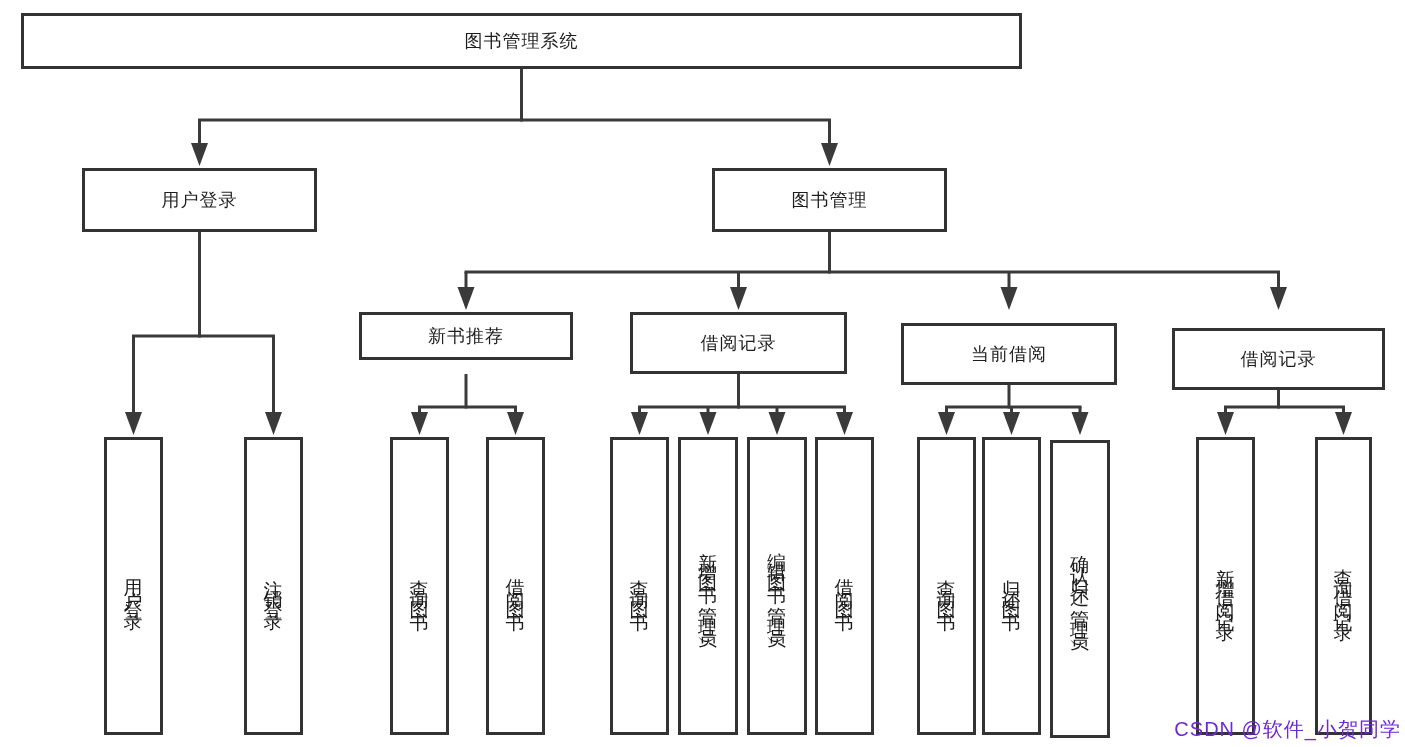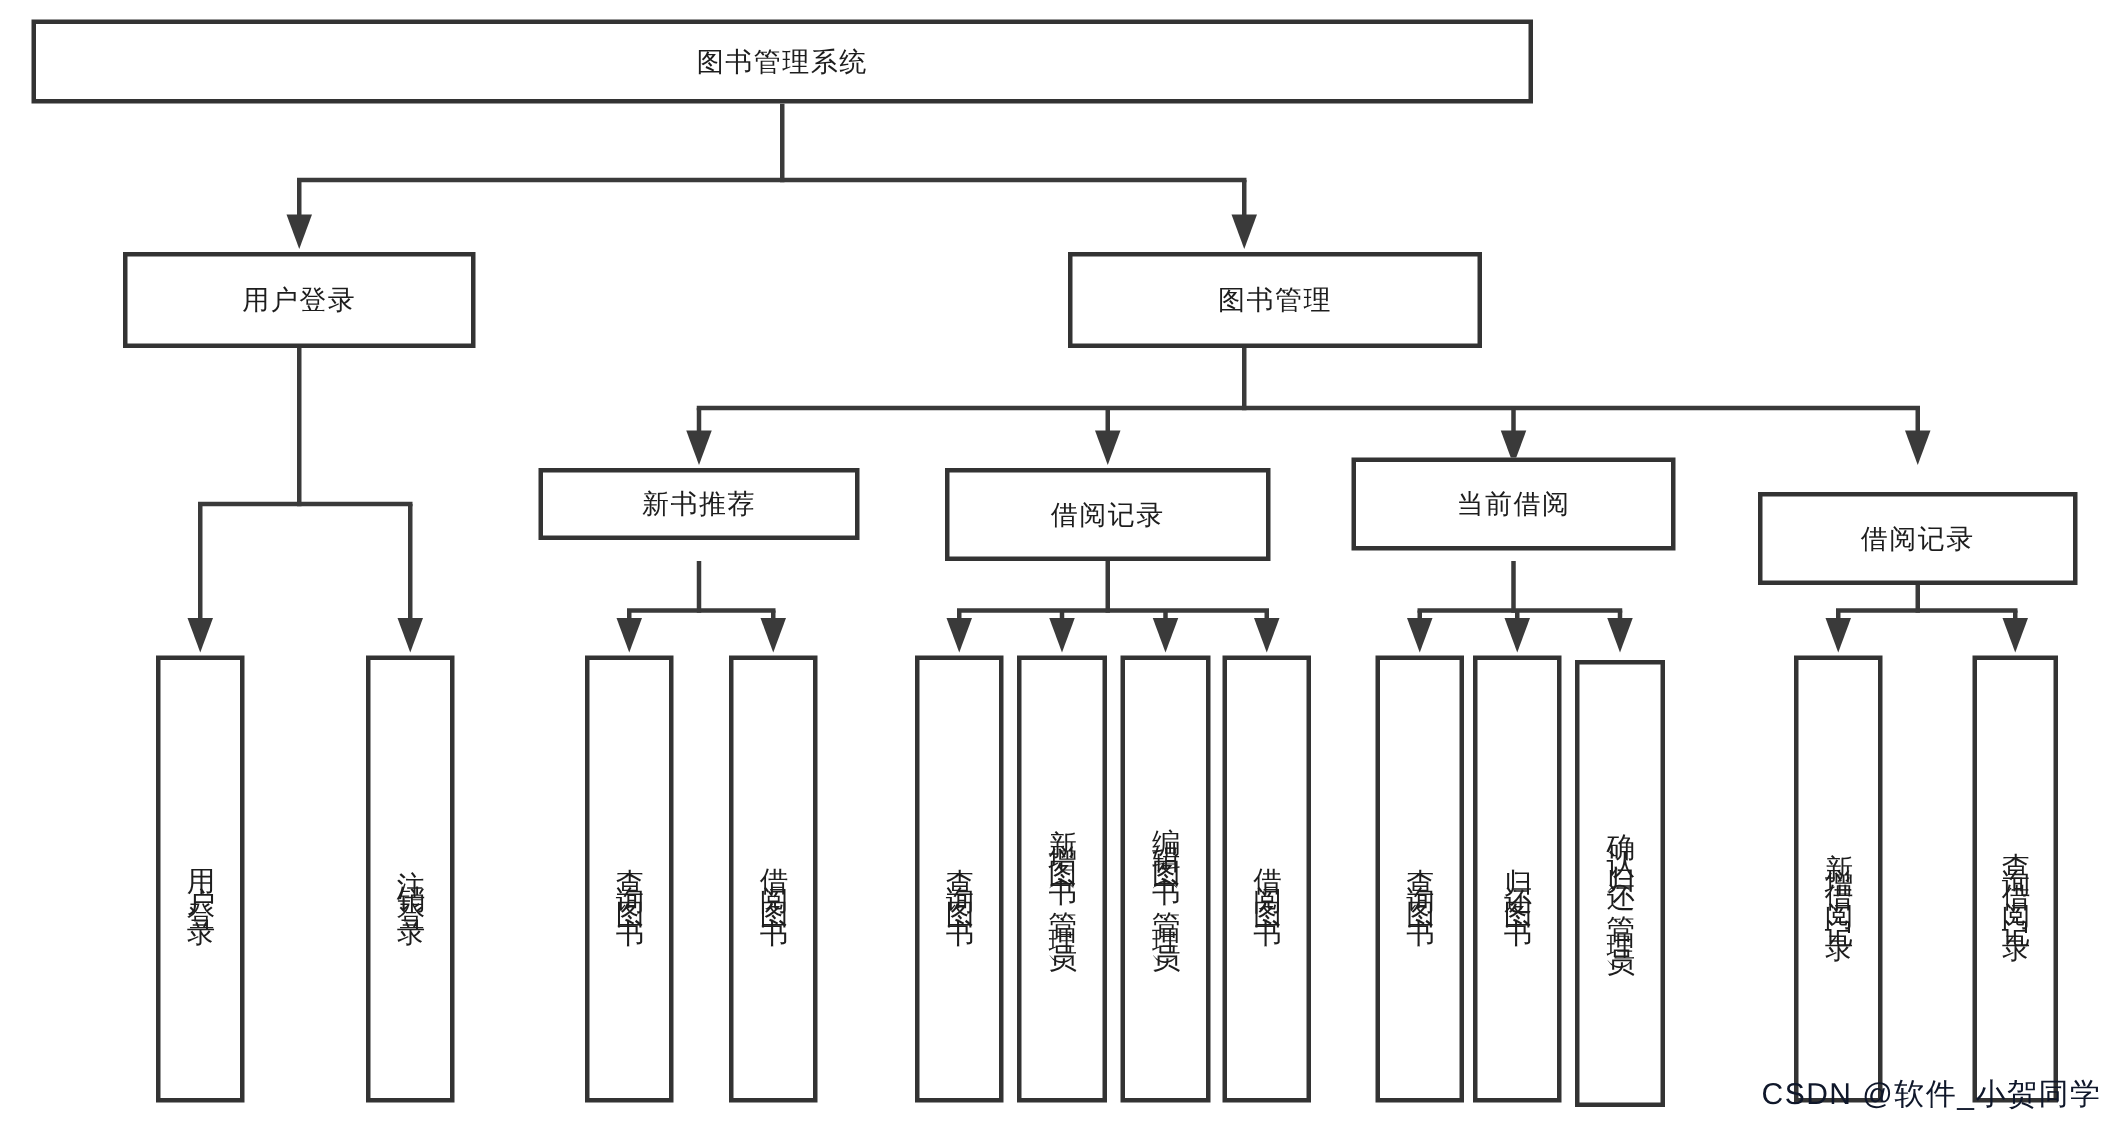--- a/index.html
+++ b/index.html
@@ -135,7 +135,7 @@
   <div class="node" style="left:21px; top:13px; width:1001px; height:56px;">图书管理系统</div>
 
   <div class="node" style="left:82px; top:168px; width:235px; height:64px;">用户登录</div>
-  <div class="node" style="left:712px; top:168px; width:276px; height:64px;">图书管理</div>
+  <div class="node" style="left:712px; top:168px; width:235px; height:64px;">图书管理</div>
 
   <div class="node" style="left:359px; top:312px; width:214px; height:48px;">新书推荐</div>
   <div class="node" style="left:630px; top:312px; width:217px; height:62px;">借阅记录</div>

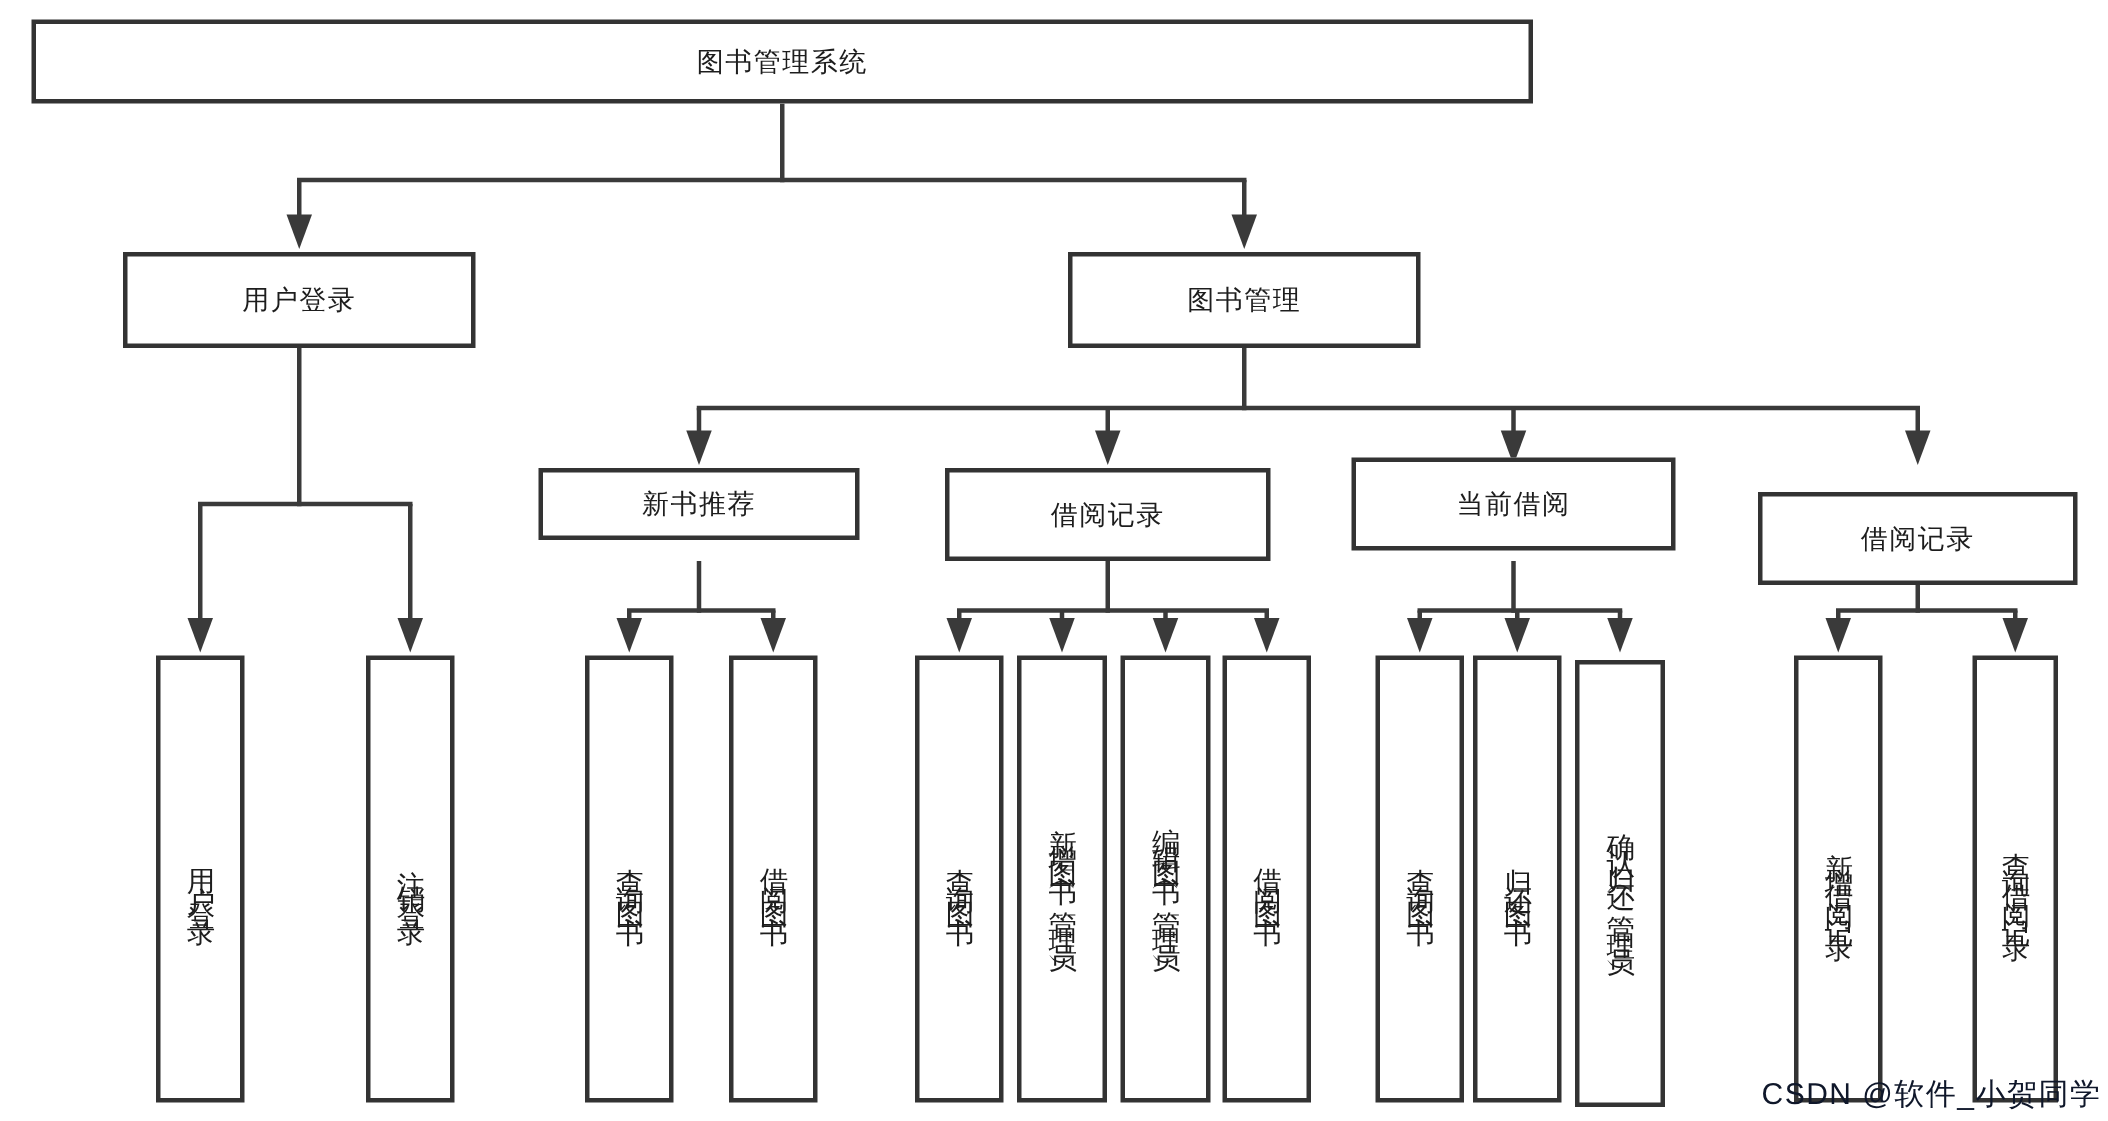--- a/index.html
+++ b/index.html
@@ -139,7 +139,7 @@
 
   <div class="node" style="left:359px; top:312px; width:214px; height:48px;">新书推荐</div>
   <div class="node" style="left:630px; top:312px; width:217px; height:62px;">借阅记录</div>
-  <div class="node" style="left:901px; top:305px; width:216px; height:62px;">当前借阅</div>
+  <div class="node" style="left:901px; top:323px; width:216px; height:62px;">当前借阅</div>
   <div class="node" style="left:1172px; top:312px; width:213px; height:62px;margin-top:16px;">借阅记录</div>
 
   <div class="leaf" style="left:104px; top:437px; width:59px; height:298px;">

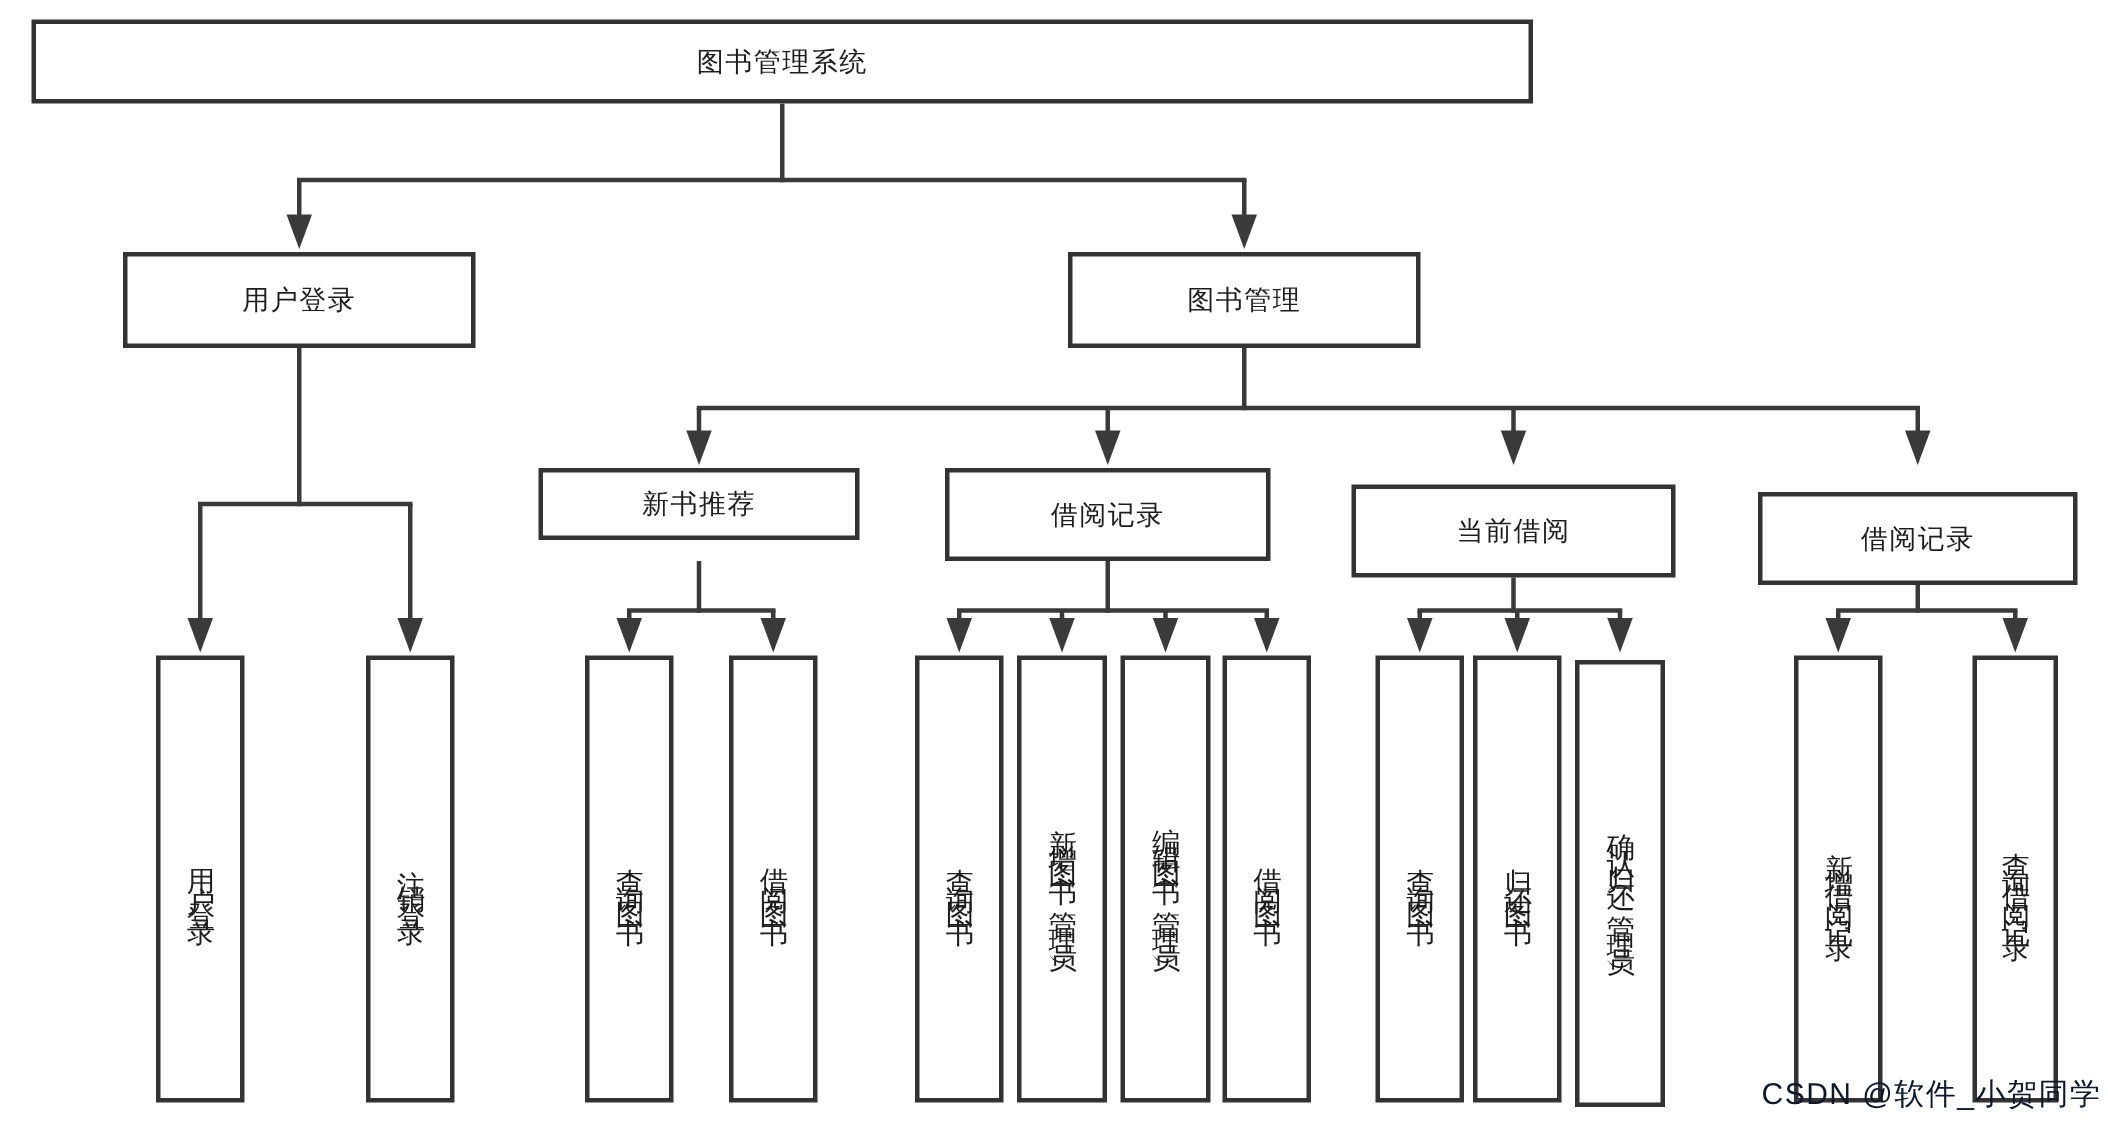--- a/index.html
+++ b/index.html
@@ -54,7 +54,7 @@
     right: 4px;
     top: 716px;
     font-size: 20px;
-    color: #0f172a;
+    color: #6d28d9;
     letter-spacing: 1px;
   }
 </style>

